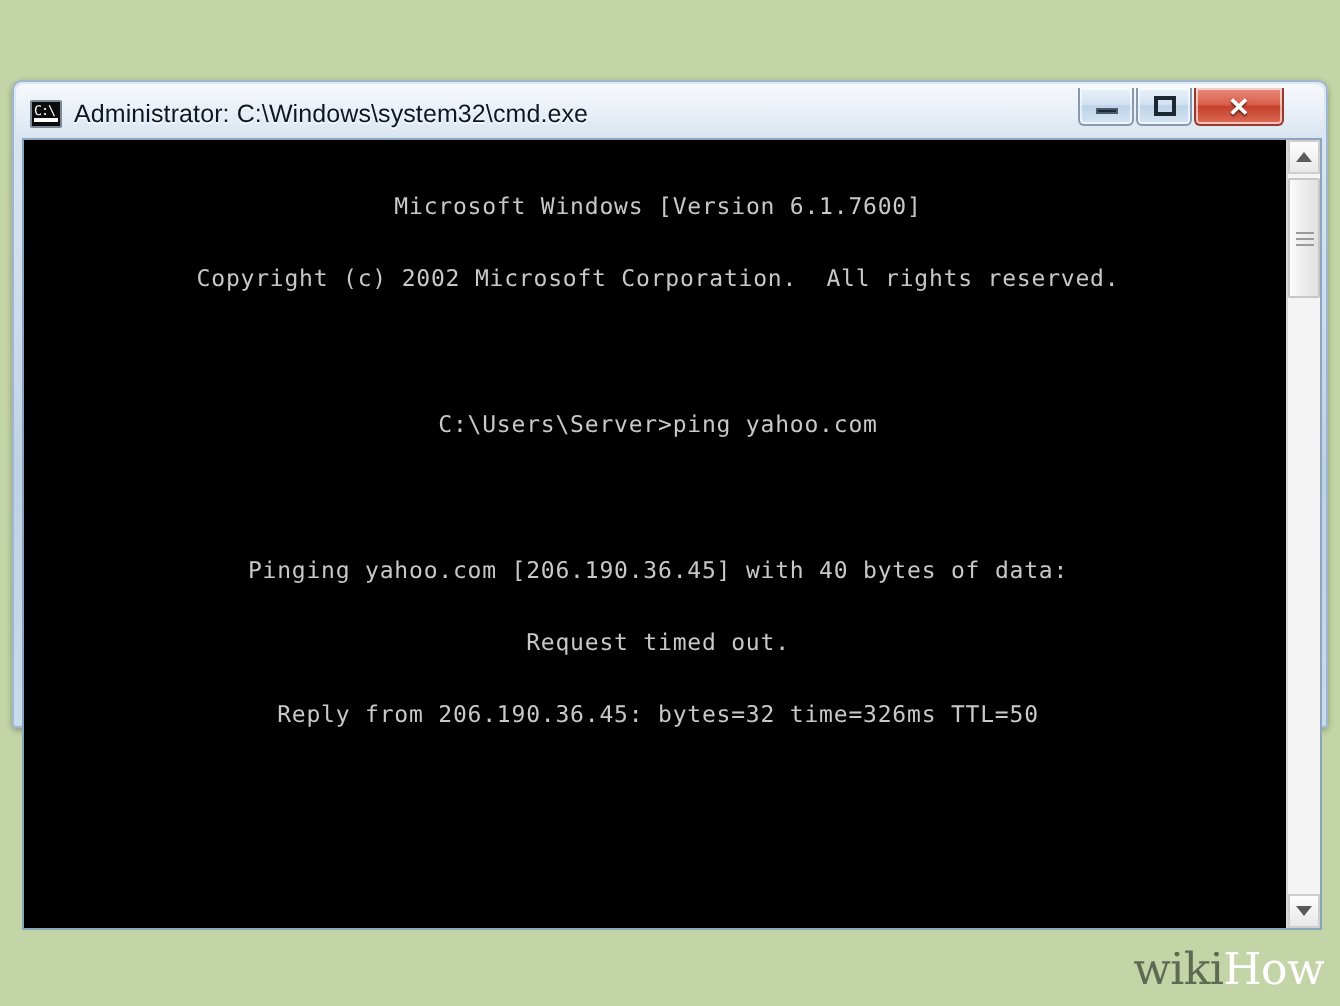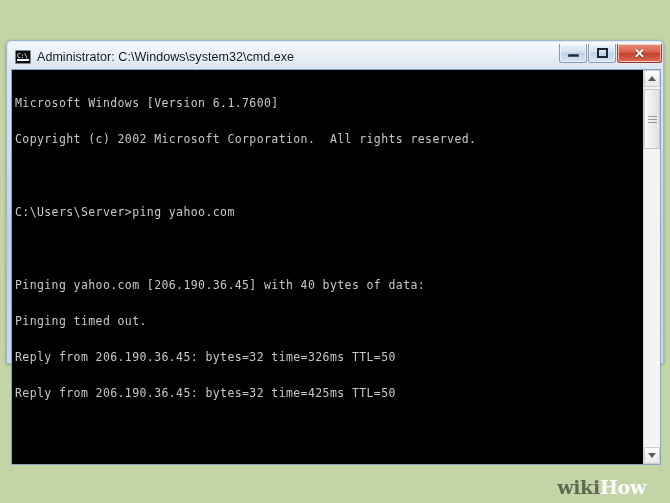--- a/index.html
+++ b/index.html
@@ -27,7 +27,7 @@
     border: 1px solid #9fb8cf;
     border-radius: 5px 5px 2px 2px;
     box-shadow: 0 1px 3px rgba(0,0,0,0.30);
-    padding: 3px 0 4px 4px;
+    padding: 3px 20px 4px 4px;
   }
   #cmd-window::before {
     content: "";

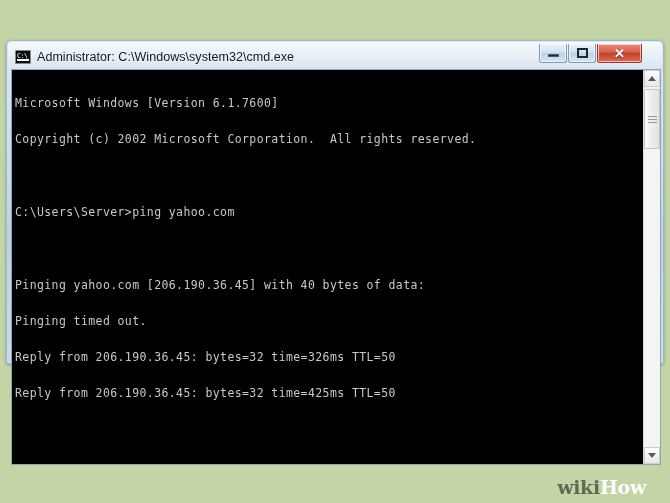--- a/index.html
+++ b/index.html
@@ -144,6 +144,7 @@
     background: #000000;
     display: flex;
     border: 1px solid #8aa5bd;
+    text-align: center;
   }
   #console-text {
     flex: 1 1 auto;

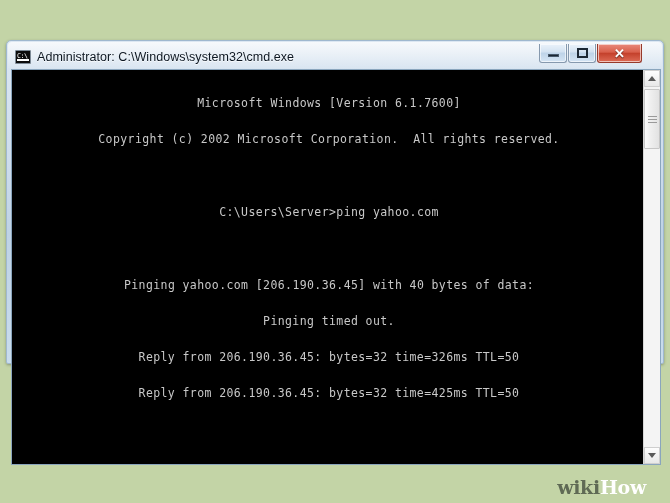--- a/index.html
+++ b/index.html
@@ -263,7 +263,7 @@
       <div class="console-line">C:\Users\Server&gt;ping yahoo.com</div>
       <div class="console-line"></div>
       <div class="console-line">Pinging yahoo.com [206.190.36.45] with 40 bytes of data:</div>
-      <div class="console-line">Pinging timed out.</div>
+      <div class="console-line">Request timed out.</div>
       <div class="console-line">Reply from 206.190.36.45: bytes=32 time=326ms TTL=50</div>
       <div class="console-line">Reply from 206.190.36.45: bytes=32 time=425ms TTL=50</div>
       <div class="console-line"></div>

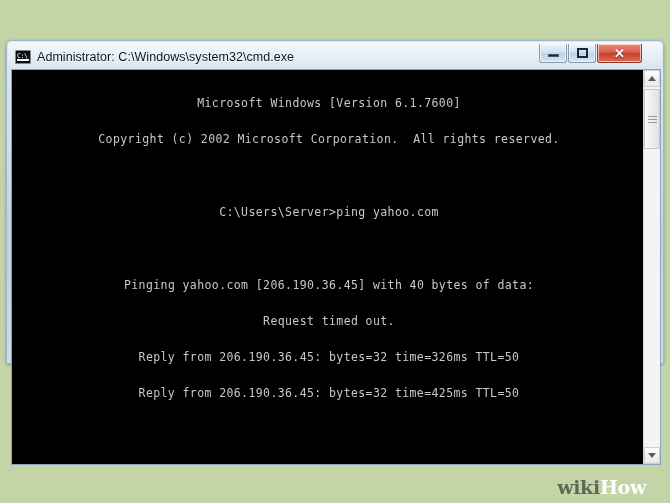--- a/index.html
+++ b/index.html
@@ -265,7 +265,6 @@
       <div class="console-line">Pinging yahoo.com [206.190.36.45] with 40 bytes of data:</div>
       <div class="console-line">Request timed out.</div>
       <div class="console-line">Reply from 206.190.36.45: bytes=32 time=326ms TTL=50</div>
-      <div class="console-line">Reply from 206.190.36.45: bytes=32 time=425ms TTL=50</div>
       <div class="console-line"></div>
       
       

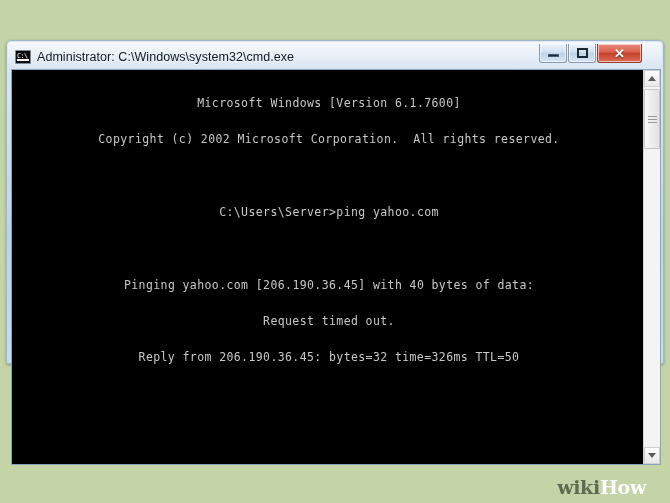--- a/index.html
+++ b/index.html
@@ -218,10 +218,10 @@
   
   #watermark {
     position: absolute;
-    right: 24px;
+    right: 8px;
     bottom: 6px;
-    font-size: 19px;
-    font-weight: bold;
+    font-size: 22px;
+    font-weight: normal;
     font-family: "DejaVu Serif", serif;
     letter-spacing: -0.3px;
     line-height: 1;

